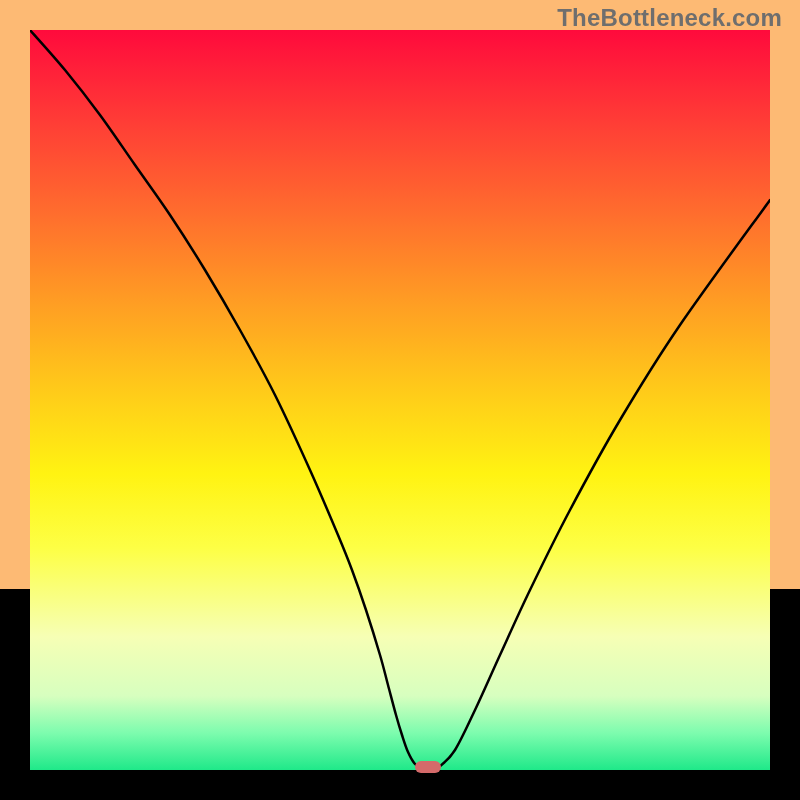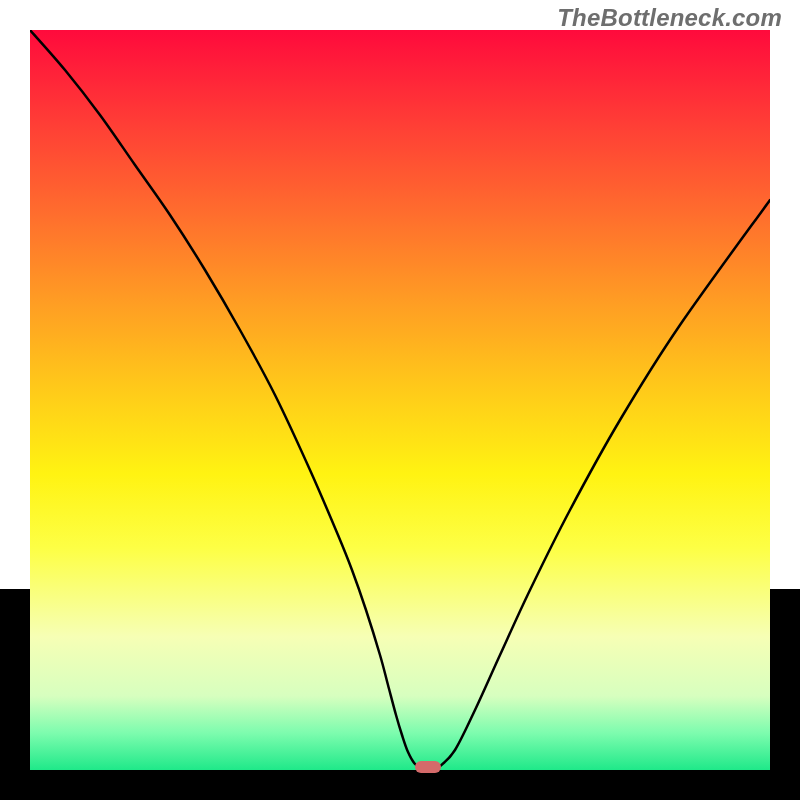--- a/index.html
+++ b/index.html
@@ -14,8 +14,7 @@
     position: relative;
     width: 800px;
     height: 589px;
-    background: #ffffff;
-    font-style: italic;
+    background: #fdba74;
   }
   .watermark {
     position: absolute;

